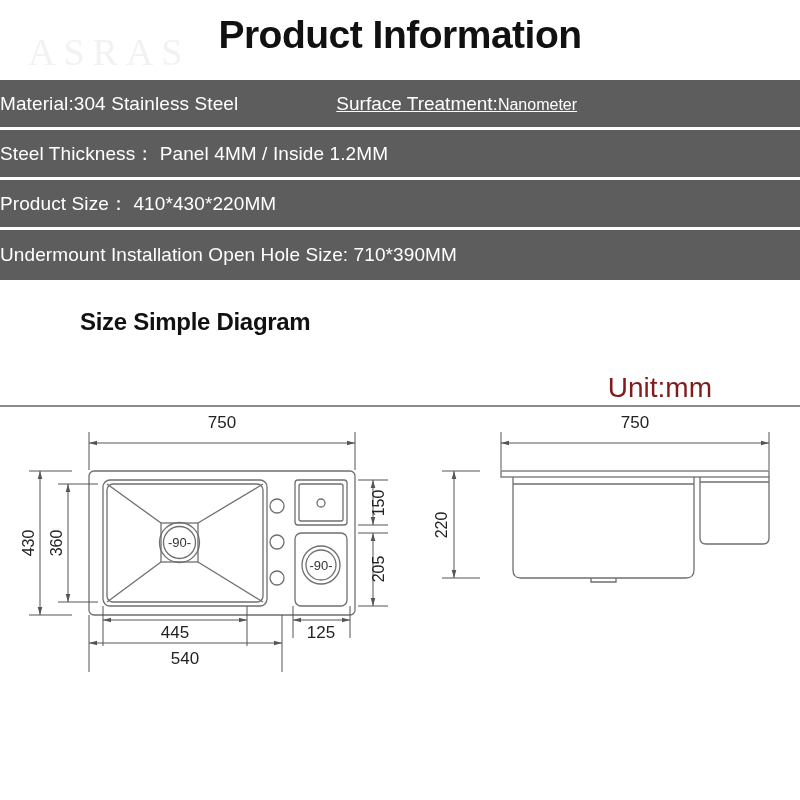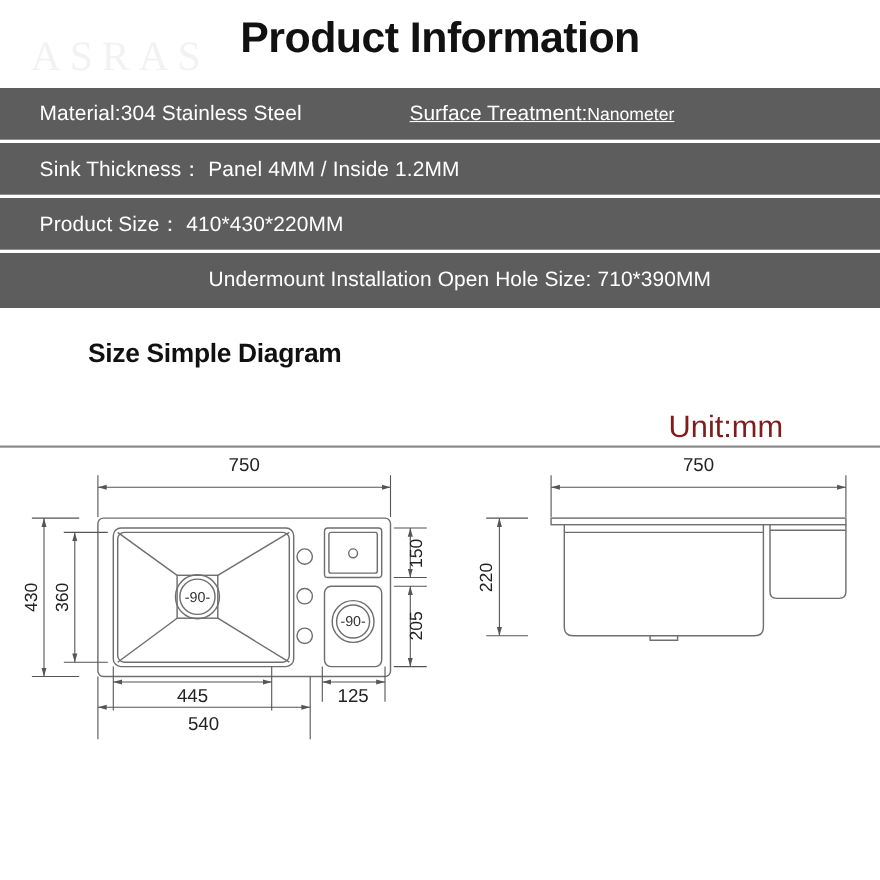--- a/index.html
+++ b/index.html
@@ -64,7 +64,6 @@
     justify-content: center;
   }
   .spec-text {
-    padding-left: 36px;
     font-size: 19px;
     white-space: nowrap;
     letter-spacing: 0.1px;

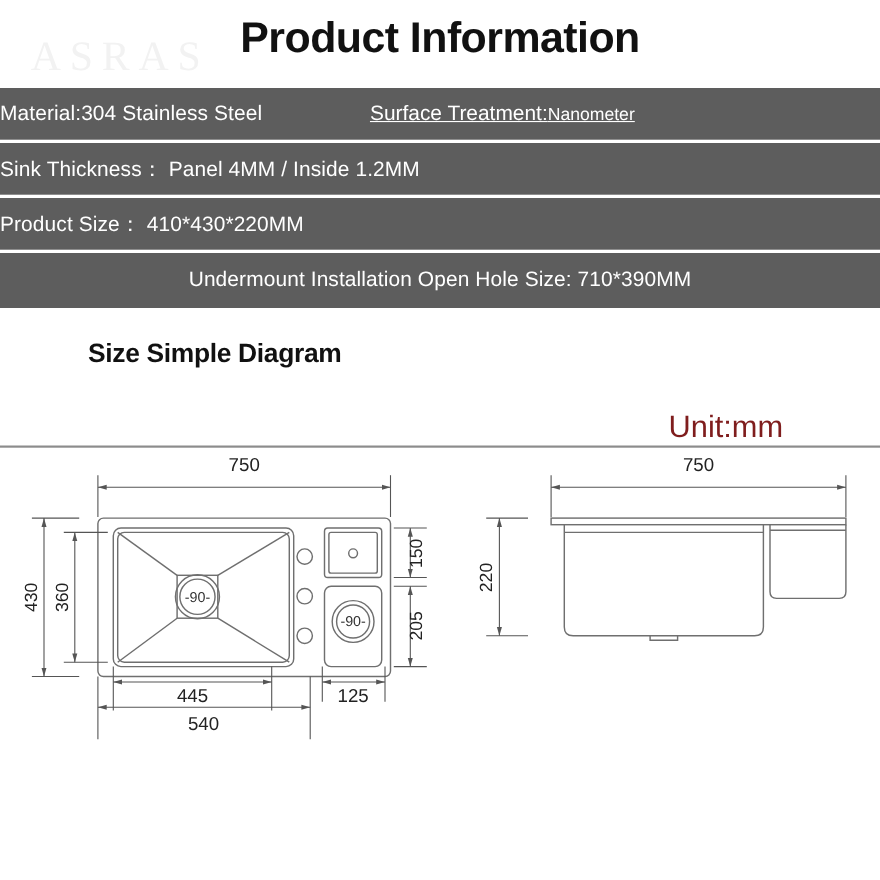--- a/index.html
+++ b/index.html
@@ -143,7 +143,7 @@
   </div>
 
   <div class="spec-row">
-    <span class="spec-text">Sink Thickness： Panel 4MM  /  Inside 1.2MM</span>
+    <span class="spec-text">Steel Thickness： Panel 4MM  /  Inside 1.2MM</span>
   </div>
 
   <div class="spec-row">

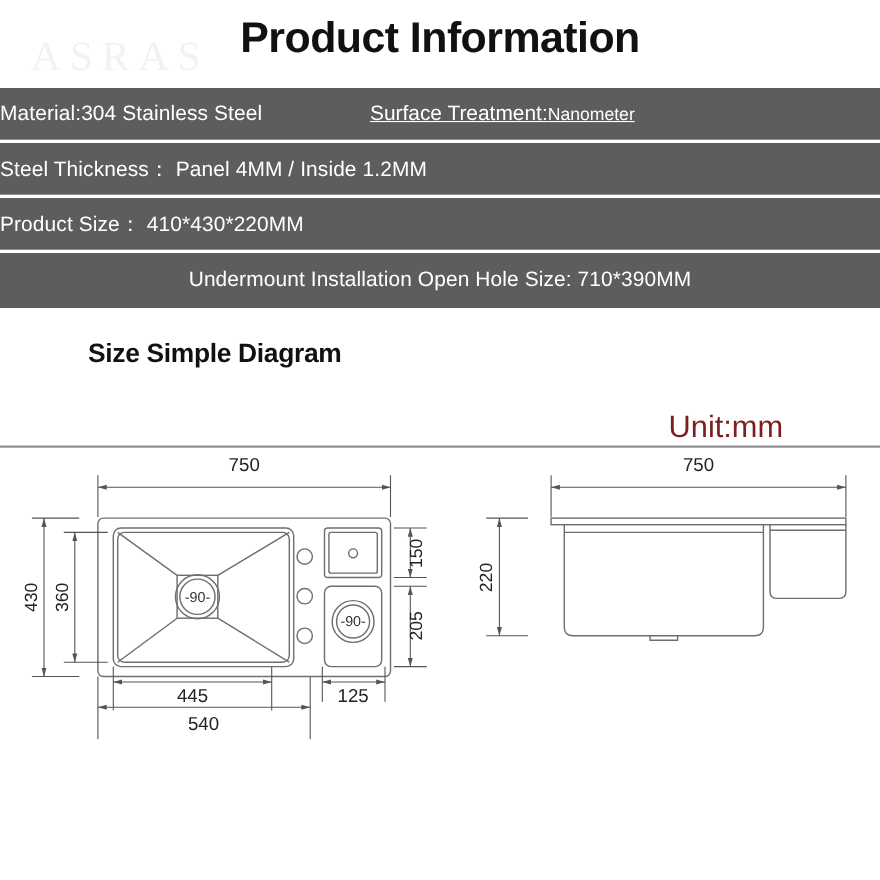--- a/index.html
+++ b/index.html
@@ -61,7 +61,6 @@
   }
   .spec-row:last-child {
     border-bottom: none;
-    justify-content: center;
   }
   .spec-text {
     font-size: 19px;

